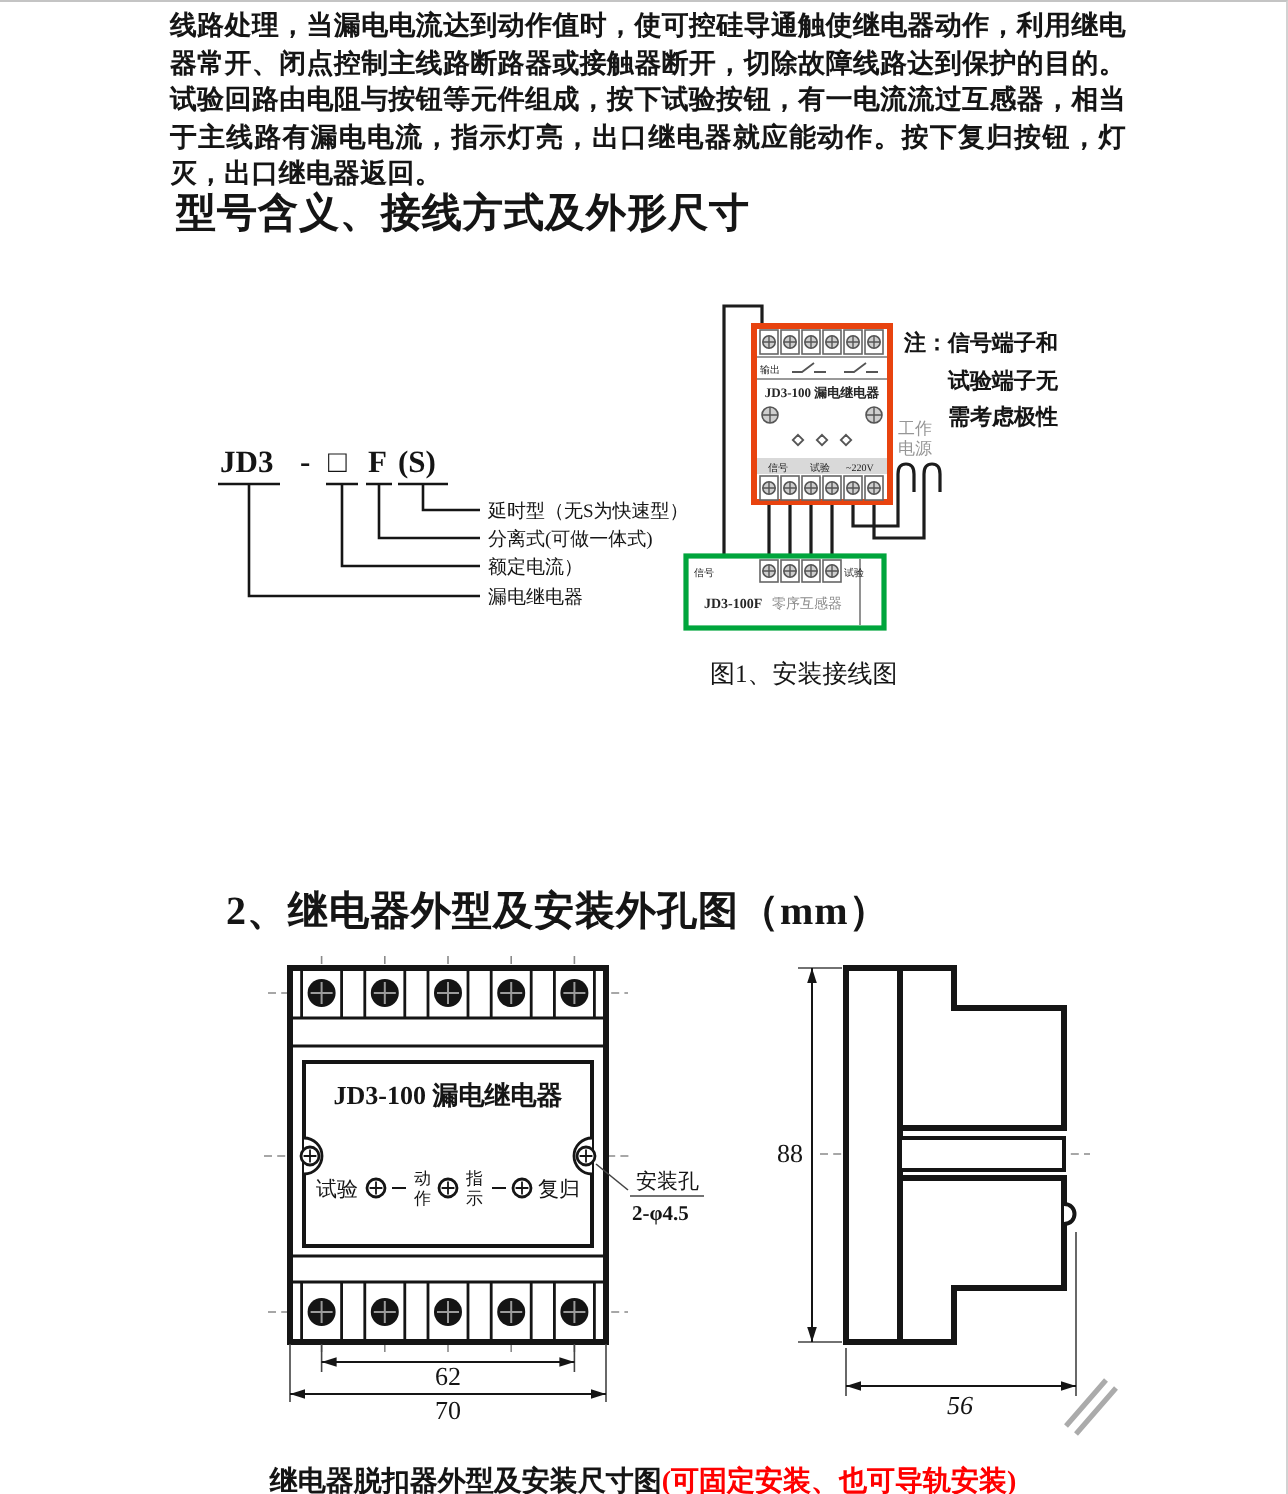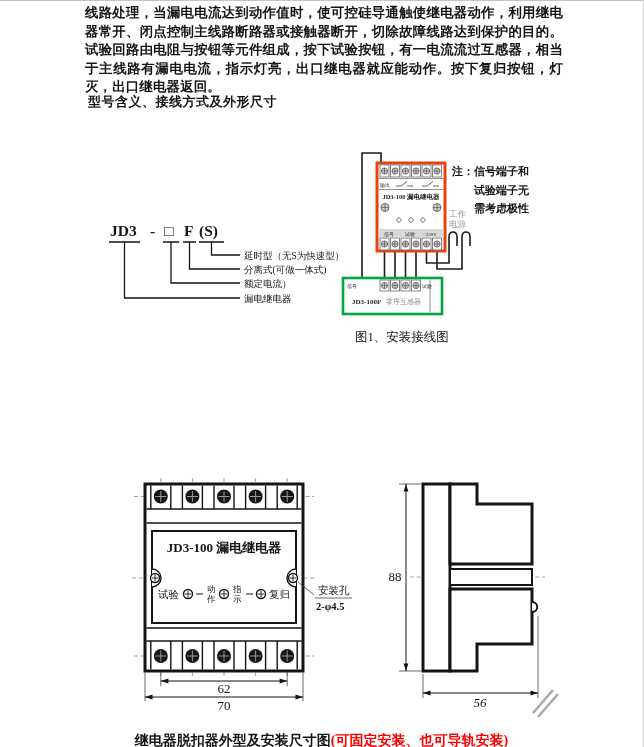--- a/index.html
+++ b/index.html
@@ -14,7 +14,7 @@
     left:85px;top:3px;width:478px;font-size:13.4px;line-height:18.6px;
     font-weight:bold;text-align:justify;letter-spacing:.2px;
   }
-  .sec-title{font-weight:bold;font-size:13px;letter-spacing:.5px;}
+  .sec-title{font-weight:bold;font-size:20px;letter-spacing:.5px;}
   .model-heading{font-size:12.5px;letter-spacing:1px;}
   svg{overflow:visible;display:block;}
   svg text{font-family:"Liberation Serif","DejaVu Serif",serif;fill:#151515;}

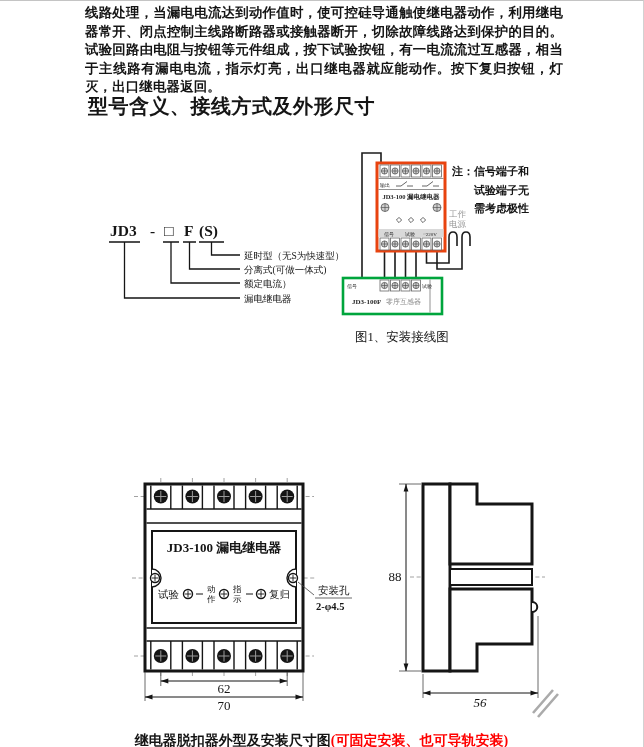--- a/index.html
+++ b/index.html
@@ -186,6 +186,7 @@
     <text class="caption-txt" x="15" y="200">图1、安装接线图</text>
   </svg>
 
+  <div class="abs sec-title" style="left:113px;top:441px">2、继电器外型及安装外孔图（mm）</div>
 
   <svg class="abs" style="left:130px;top:475px" width="272" height="240">
 

